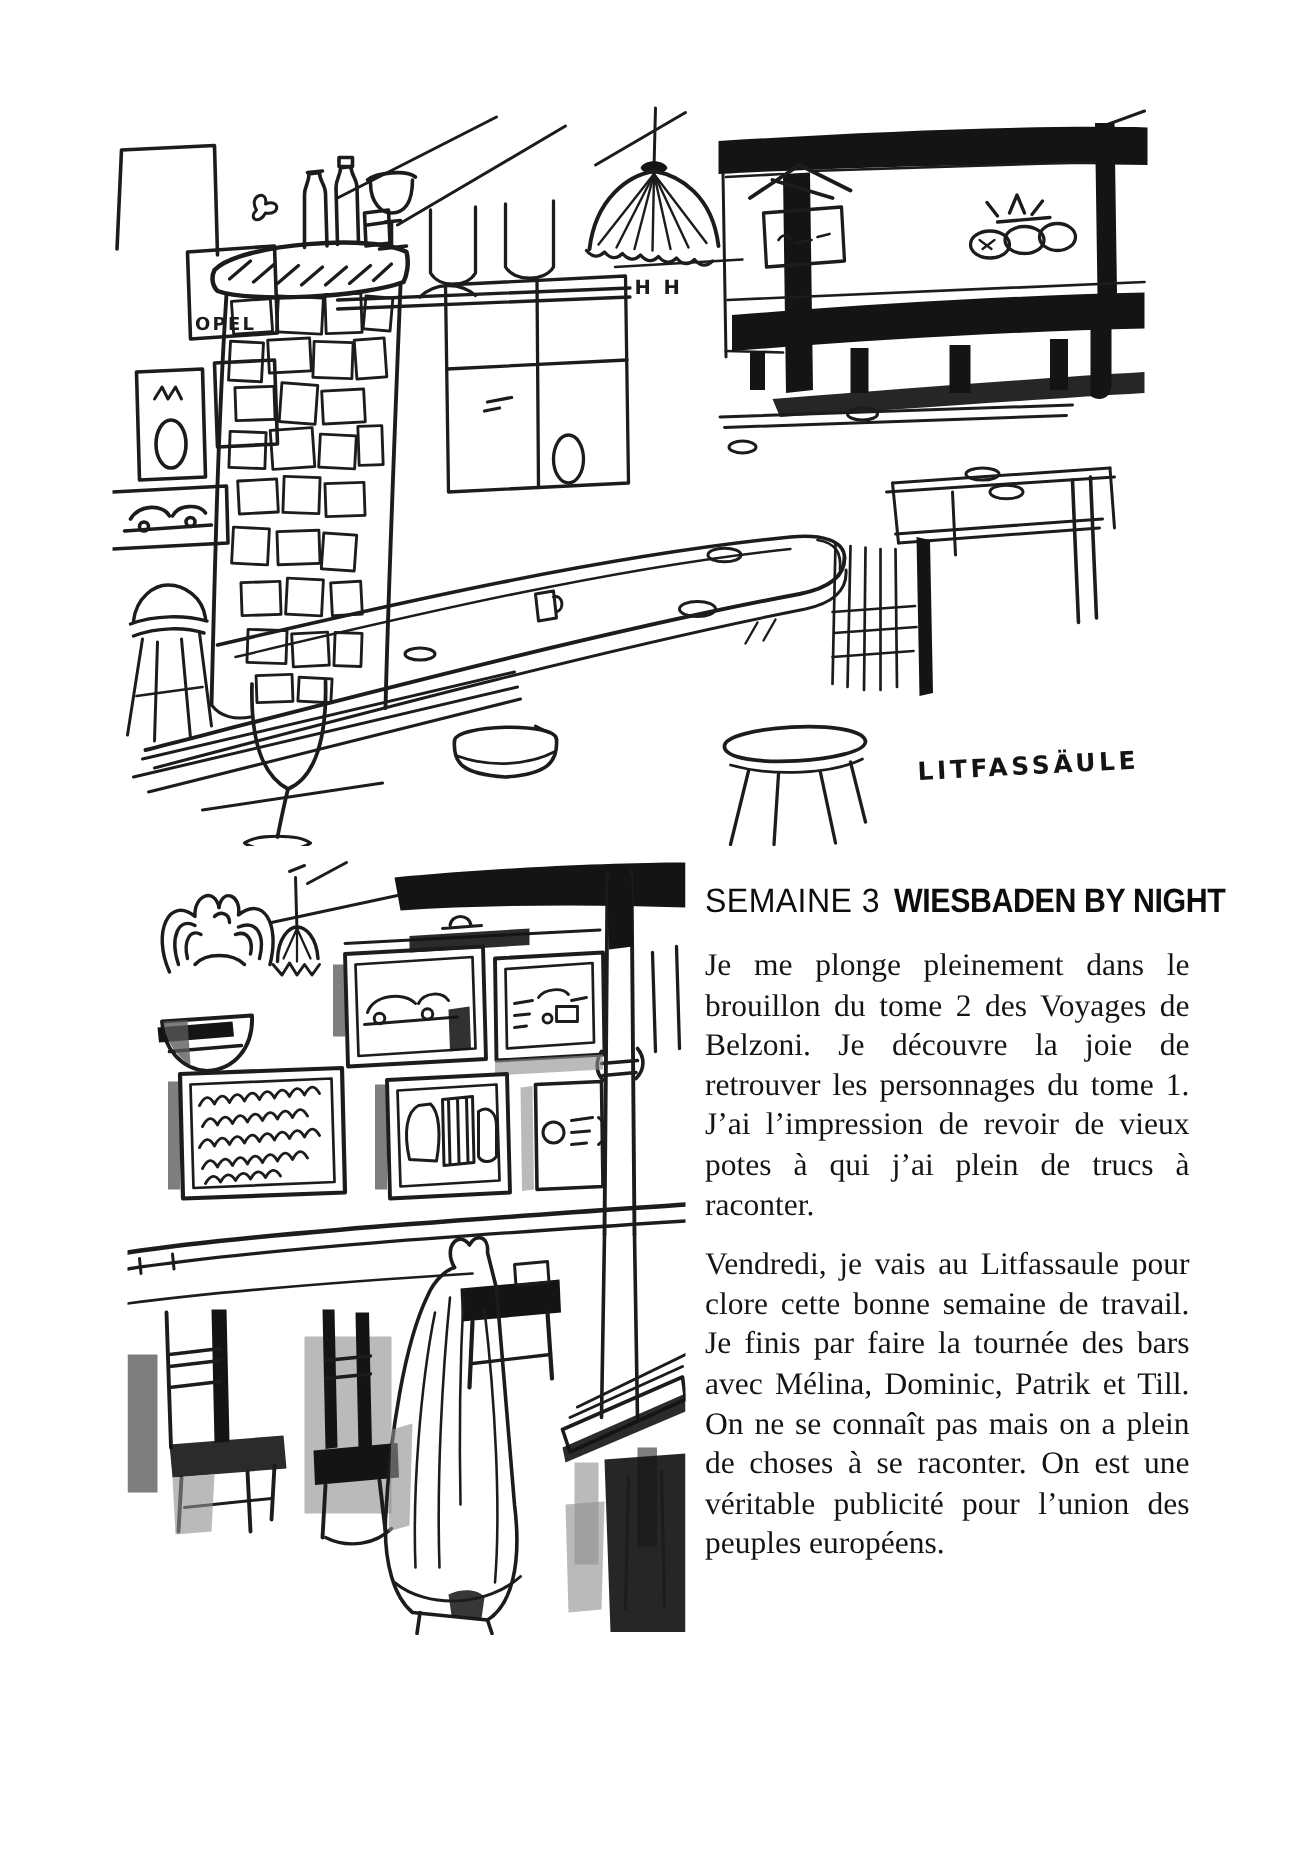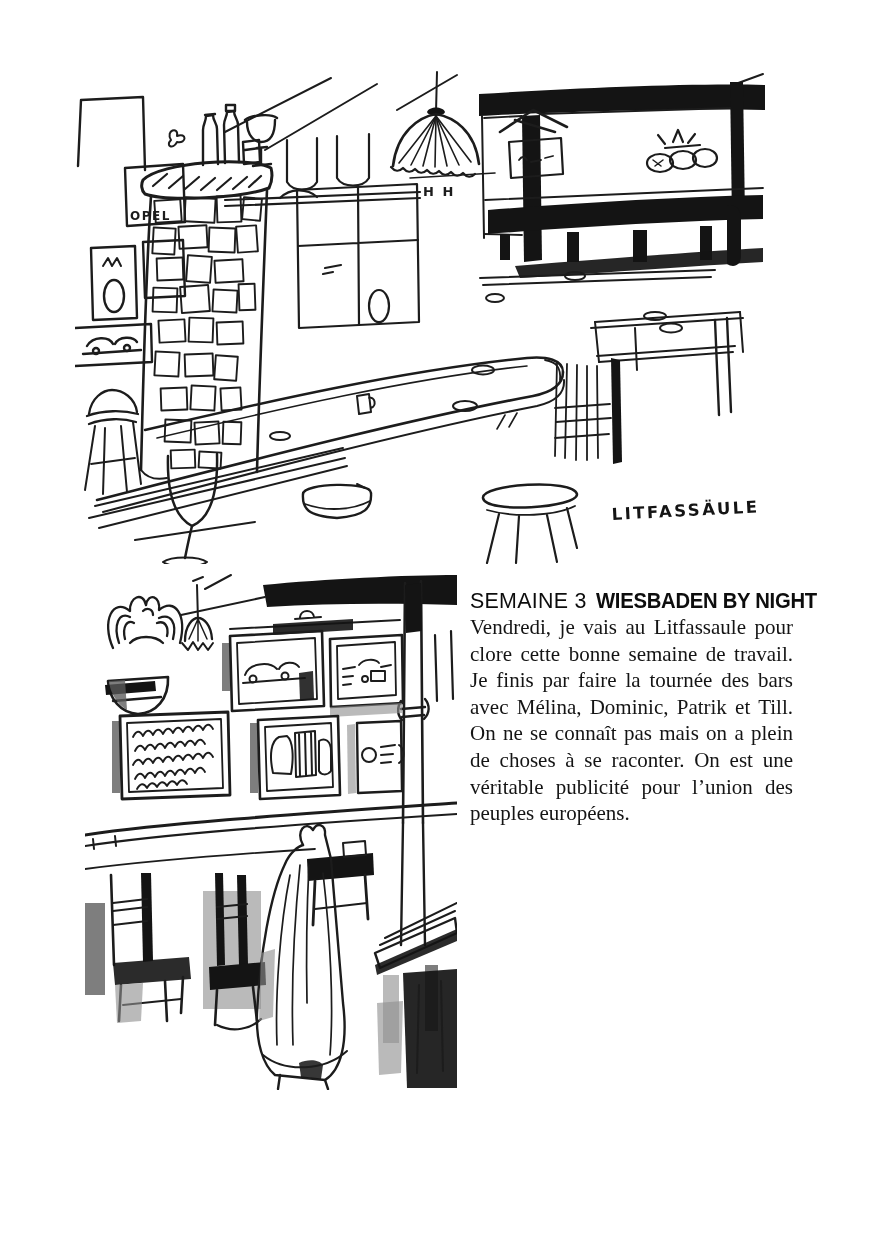--- a/index.html
+++ b/index.html
@@ -12,7 +12,7 @@
   .sketch { position:absolute; }
   .sketch svg { display:block; }
   .text-col { position:absolute; left:470px; top:584px; width:323px; }
-  .headline { white-space:nowrap; line-height:26px; 
+  .headline { white-space:nowrap; line-height:26px; margin-bottom:16px;
     font-family:"Liberation Sans", sans-serif; color:#0d0d0d; }
   .headline .light {
     display:inline-block; font-size:22.5px; font-weight:400; letter-spacing:.3px;

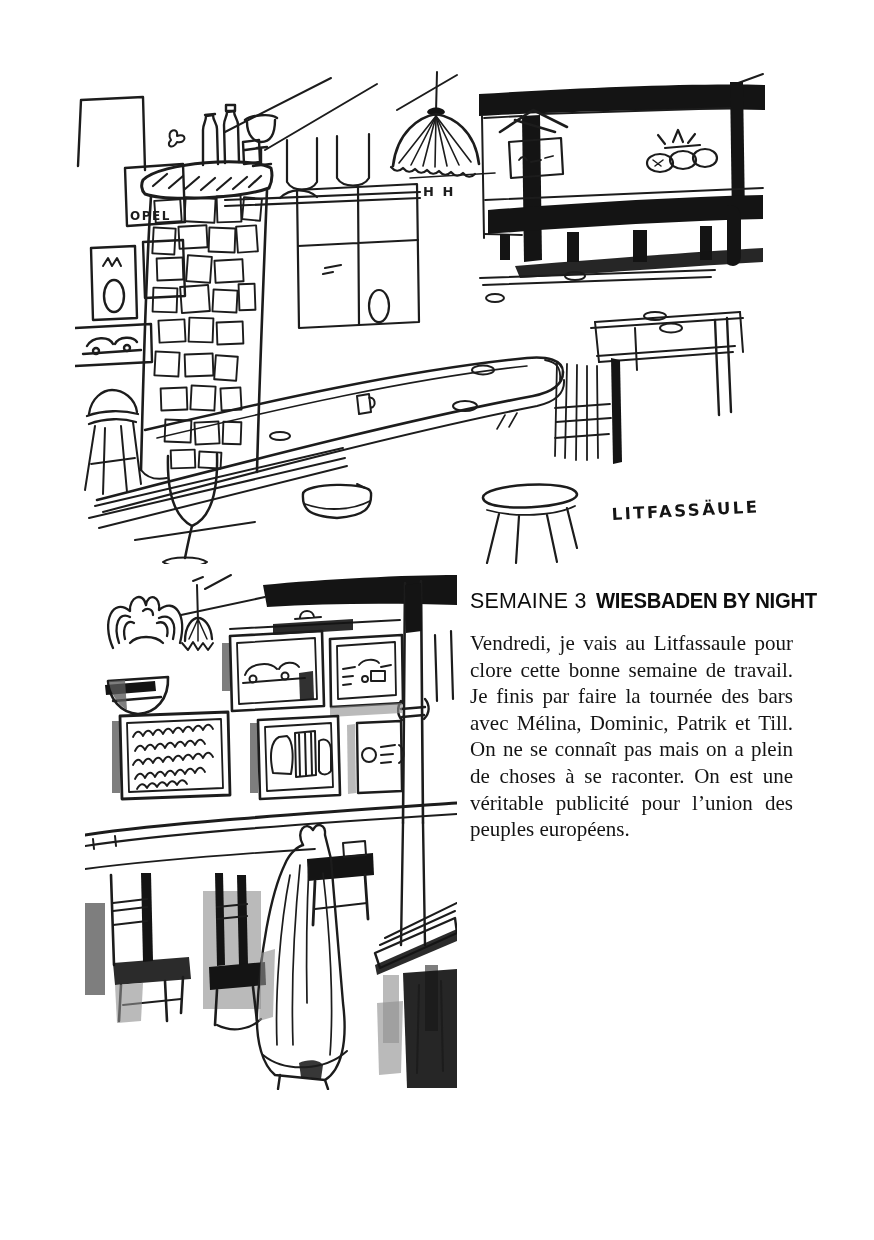--- a/index.html
+++ b/index.html
@@ -415,6 +415,7 @@
       <span class="bold">WIESBADEN BY NIGHT</span>
     </h1>
     <div class="body-text">
+      <p>Je me plonge pleinement dans le brouillon du tome 2 des Voyages de Belzoni. Je découvre la joie de retrouver les personnages du tome 1. J’ai l’impression de revoir de vieux potes à qui j’ai plein de trucs à raconter.</p>
       <p>Vendredi, je vais au Litfassaule pour clore cette bonne semaine de travail. Je finis par faire la tournée des bars avec Mélina, Dominic, Patrik et Till. On ne se connaît pas mais on a plein de choses à se raconter. On est une véritable publicité pour l’union des peuples européens.</p>
     </div>
   </div>

